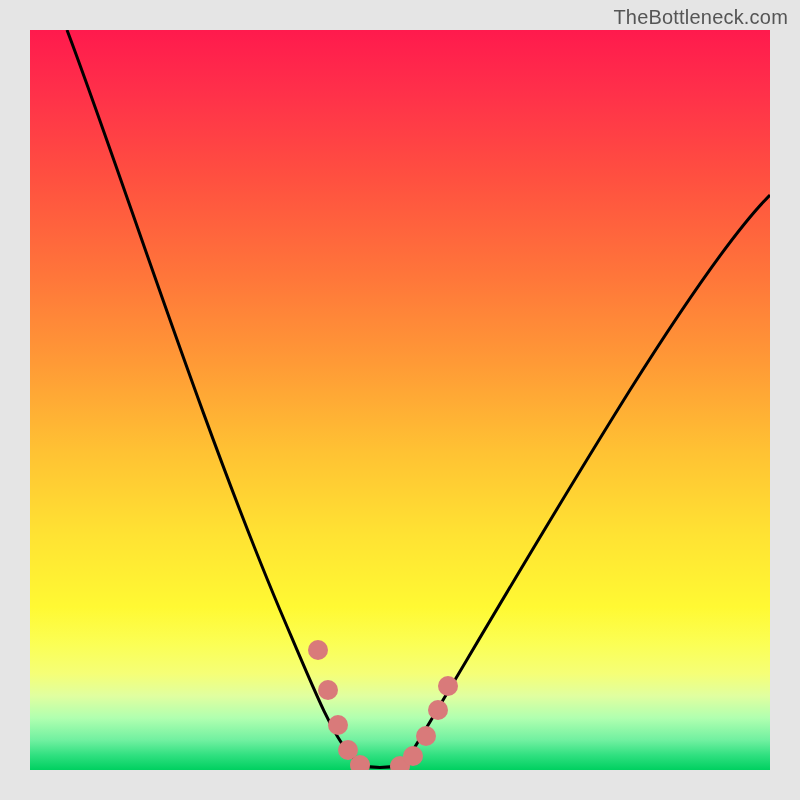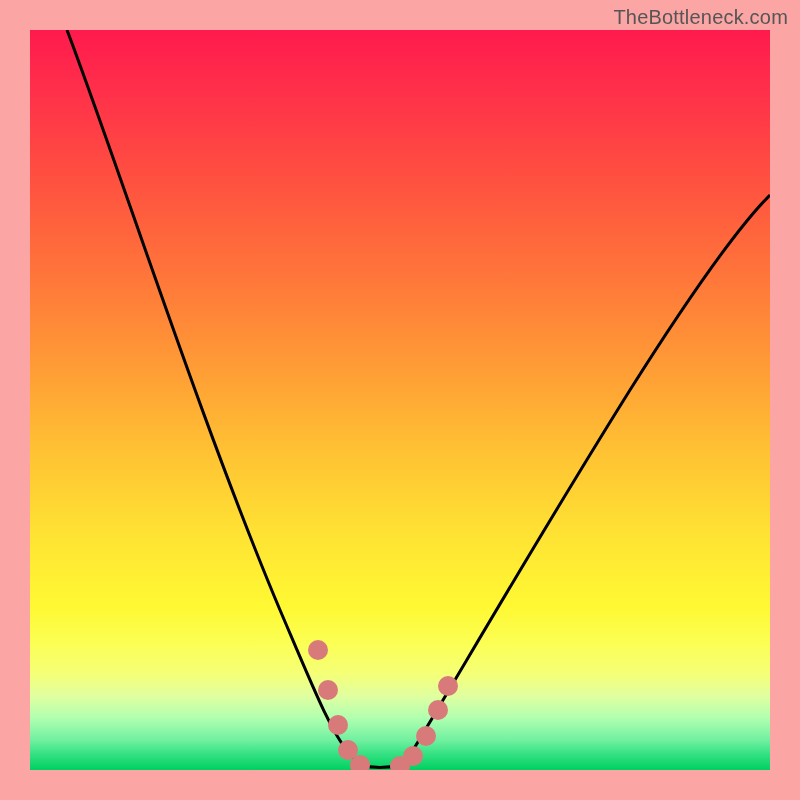--- a/index.html
+++ b/index.html
@@ -17,7 +17,7 @@
     left: 0;
     width: 800px;
     height: 800px;
-    background: #fca5a5;
+    background: #e5e5e5;
   }
   .plot-area {
     position: absolute;

